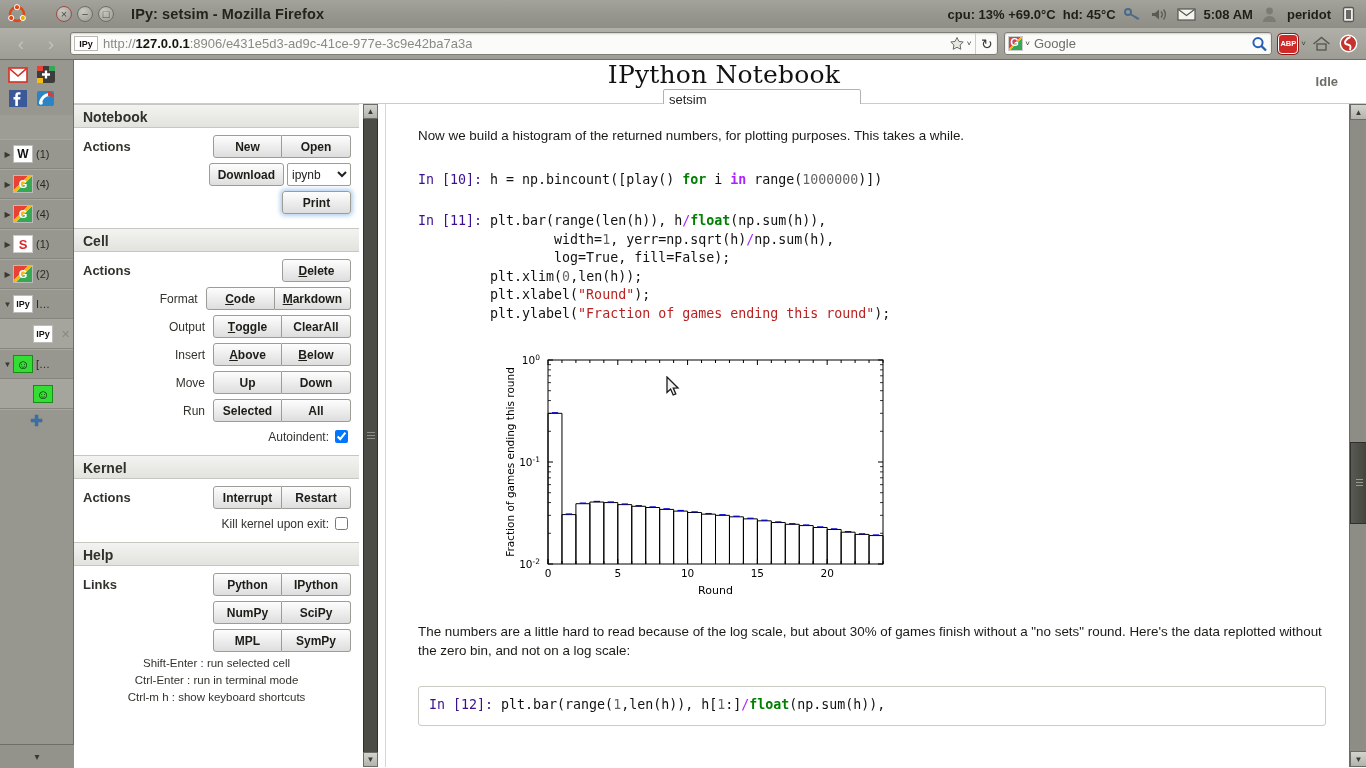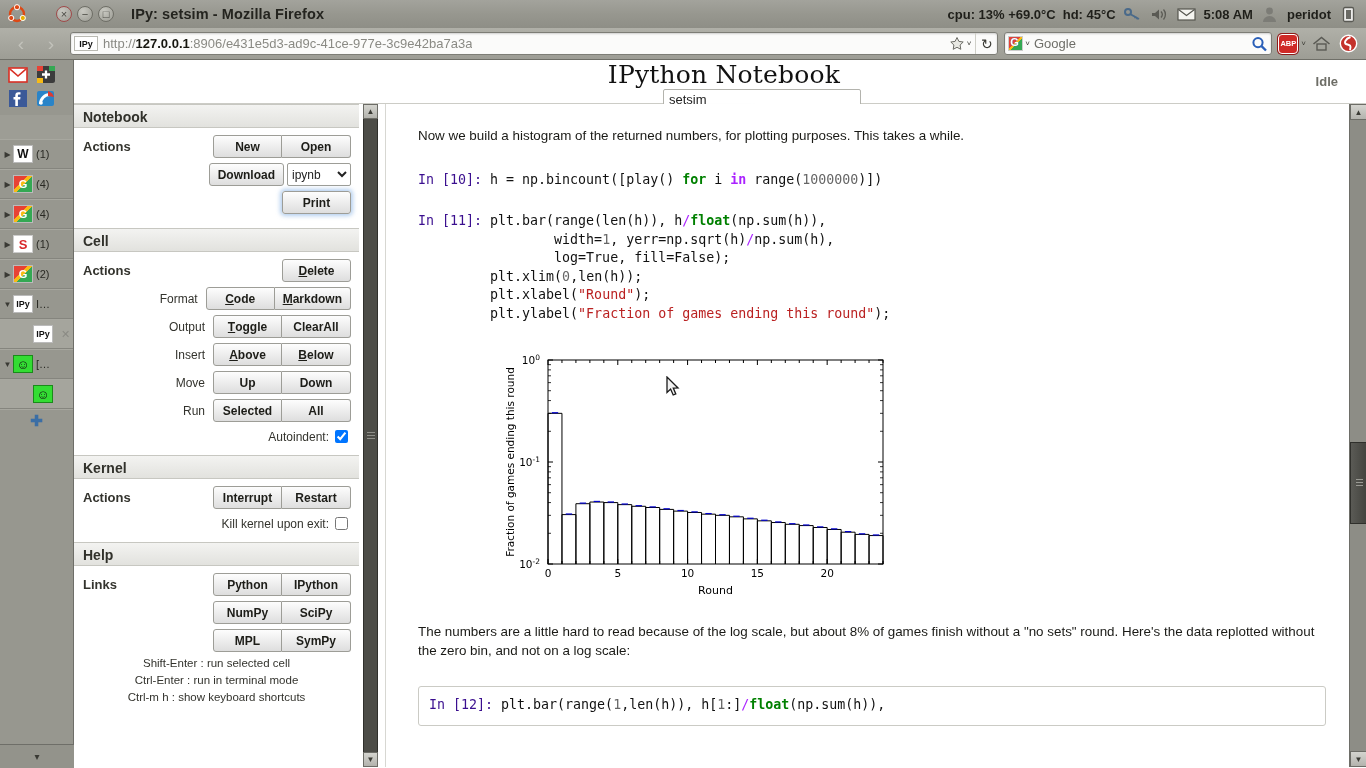--- a/index.html
+++ b/index.html
@@ -924,7 +924,7 @@
             </div>
           </div>
 
-          <div class="mdtext">The numbers are a little hard to read because of the log scale, but about 8% of games finish without a "no sets" round. Here's the data replotted without the zero bin, and not on a log scale:</div>
+          <div class="mdtext">The numbers are a little hard to read because of the log scale, but about 30% of games finish without a "no sets" round. Here's the data replotted without the zero bin, and not on a log scale:</div>
 
           <div class="boxedcell">
             <div class="prompt-row">

